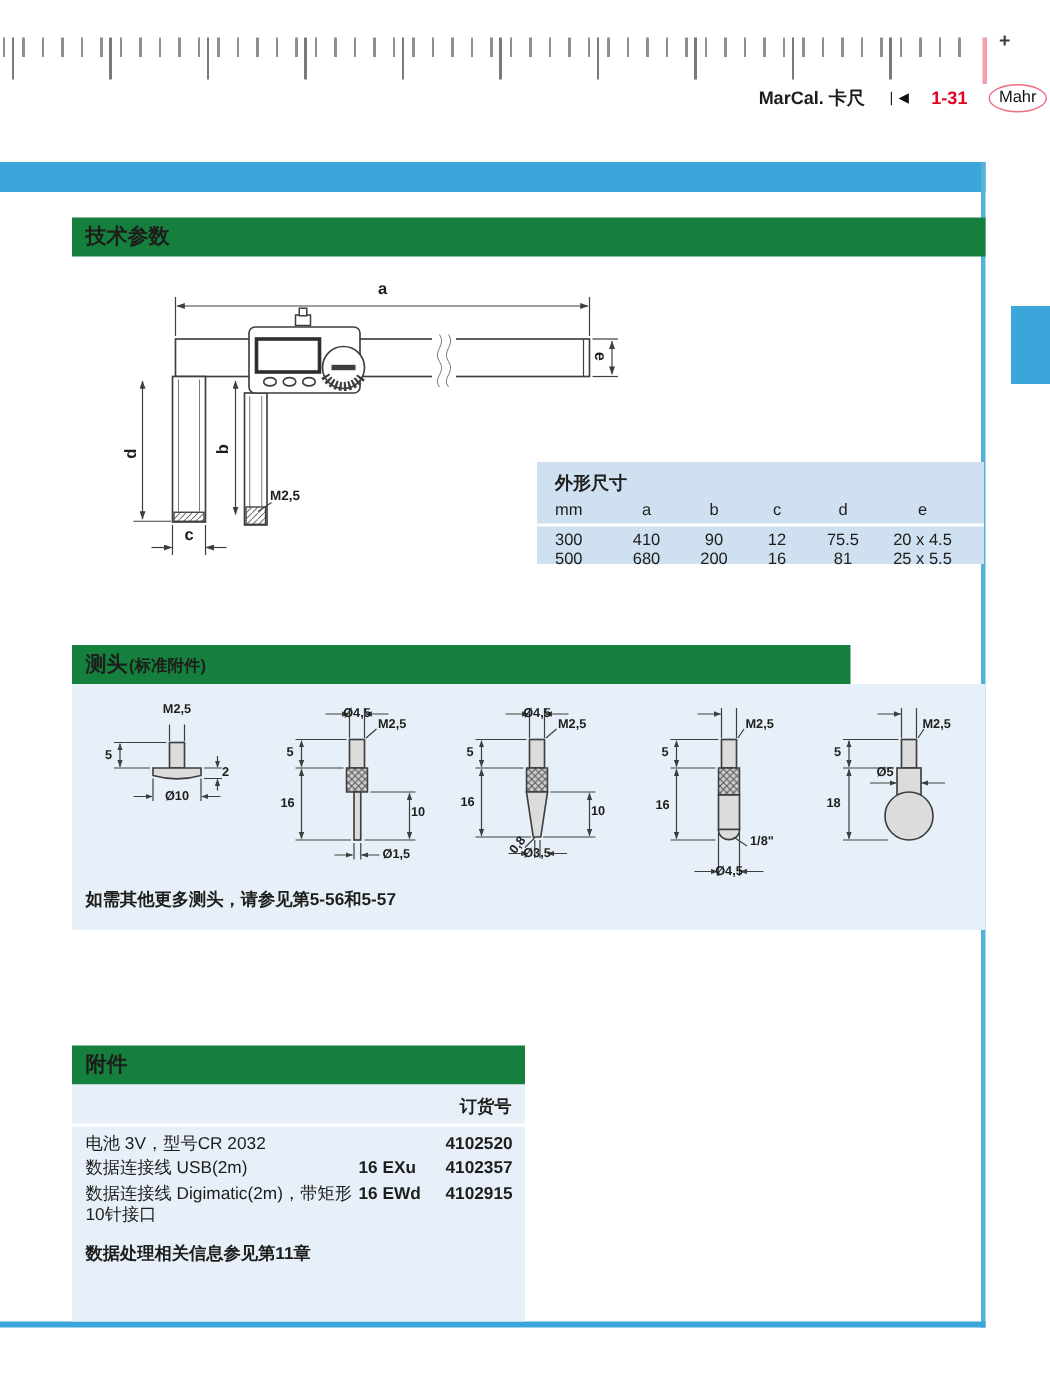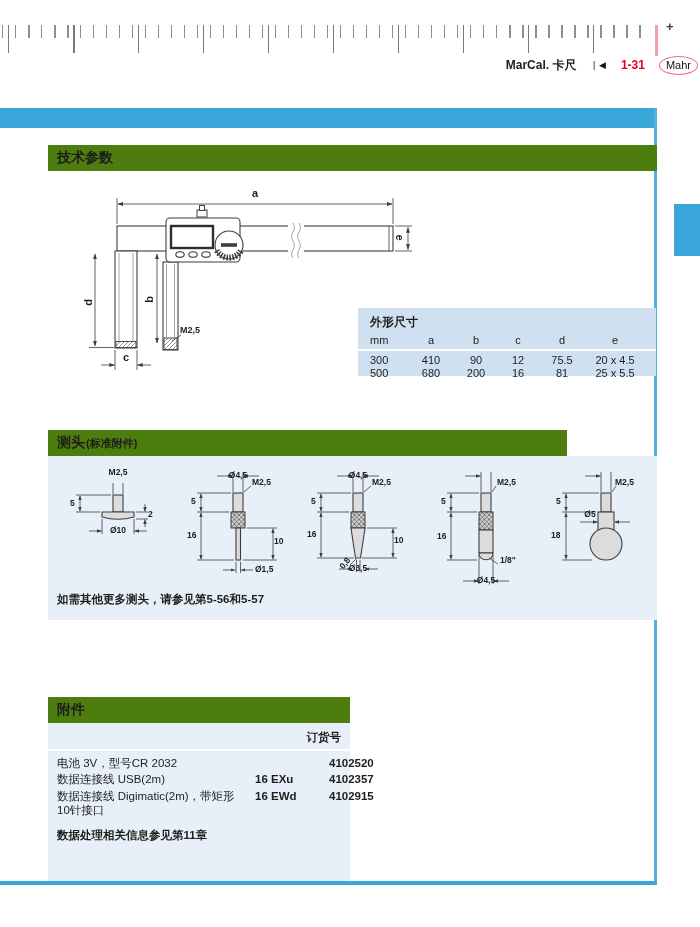--- a/index.html
+++ b/index.html
@@ -29,7 +29,7 @@
   .bottom-line{left:0;top:881px;width:657px;height:4px;background:#3aa6d9;}
 
   
-  .sec-bar{background:#4d7c0f;height:26px;display:flex;align-items:center;padding-left:9px;box-sizing:border-box;}
+  .sec-bar{background:#15803d;height:26px;display:flex;align-items:center;padding-left:9px;box-sizing:border-box;}
   .sec-bar .t1{font-size:14px;font-weight:bold;}
   .sec-bar .t2{font-size:11px;font-weight:bold;margin-left:1px;}
   .bar-tech{left:48px;top:145px;width:609px;}

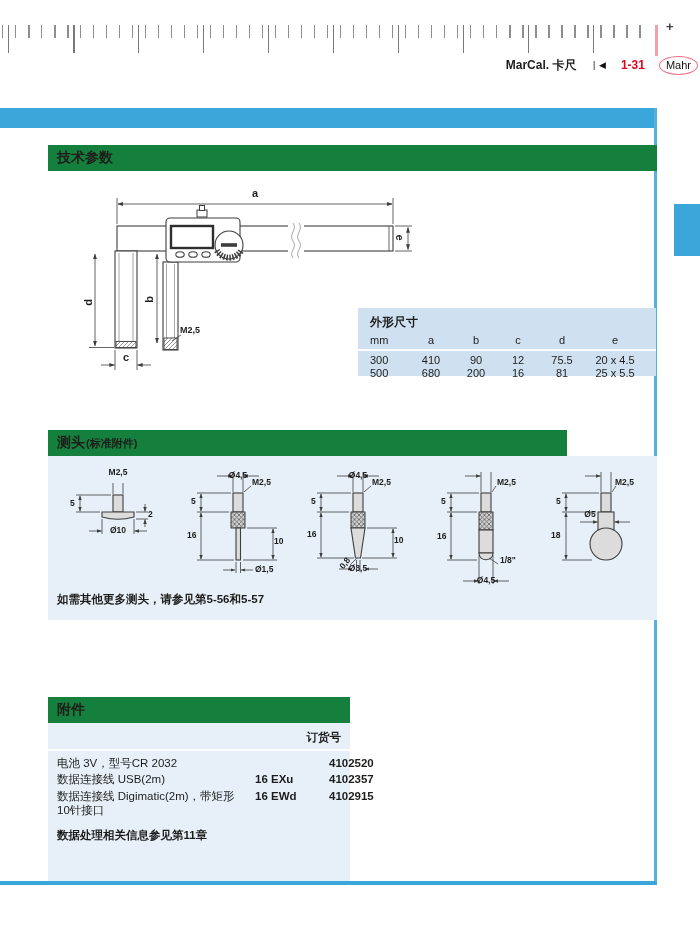--- a/index.html
+++ b/index.html
@@ -62,7 +62,7 @@
   
   .acc-order{display:block;text-align:right;font-weight:bold;margin-bottom:4px;}
   .acc-div{height:2px;background:#fff;margin:0 -9px 5px -9px;}
-  .acc-row{display:grid;grid-template-columns:180px 56px 1fr;column-gap:18px;margin-bottom:2px;line-height:1.25;}
+  .acc-row{display:grid;grid-template-columns:180px 56px 1fr;column-gap:2px;margin-bottom:2px;line-height:1.25;}
   .acc-row .code{font-weight:bold;}
   .acc-row .ord{font-weight:bold;text-align:right;}
   .acc-row.gap{margin-top:6px;}

